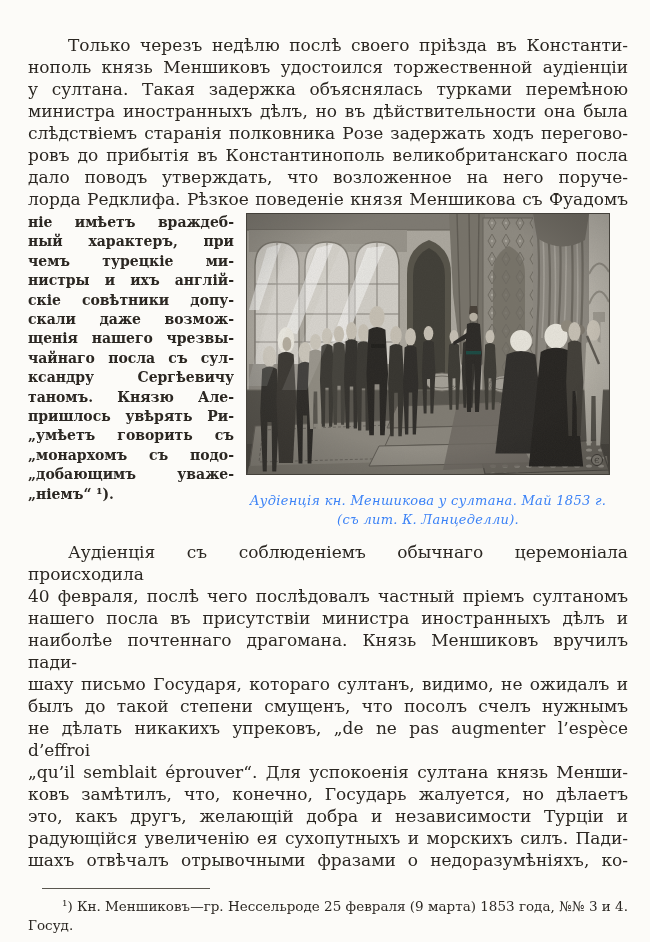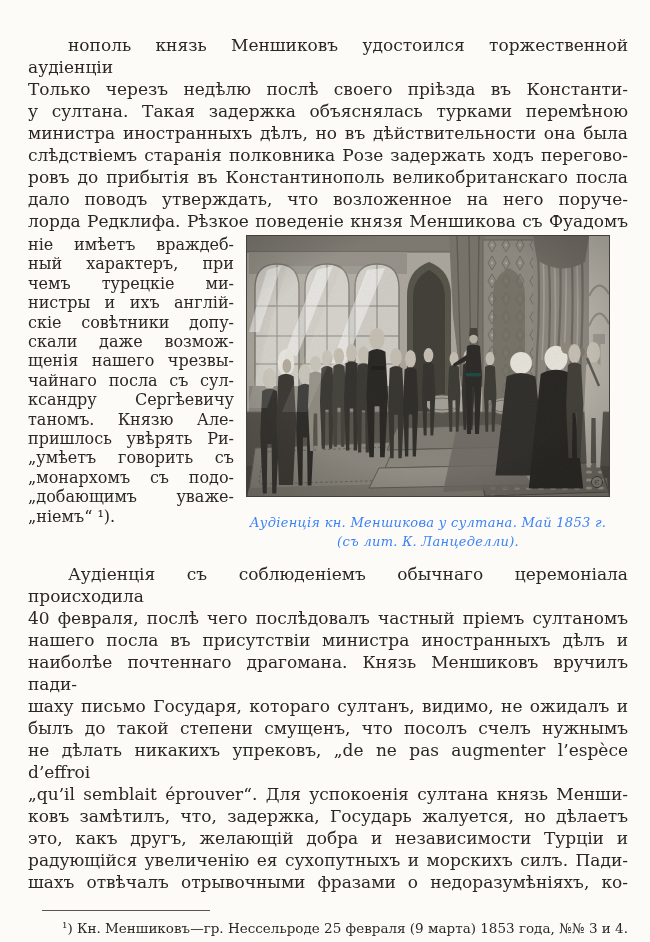--- a/index.html
+++ b/index.html
@@ -31,8 +31,8 @@
 <div class="page">
 
   <div class="para indent-first">
+      <div class="tline">Только черезъ недѣлю послѣ своего пріѣзда въ Константи-</div>
       <div class="tline">нополь князь Меншиковъ удостоился торжественной аудіенціи</div>
-      <div class="tline">Только черезъ недѣлю послѣ своего пріѣзда въ Константи-</div>
       <div class="tline">у султана. Такая задержка объяснялась турками перемѣною</div>
       <div class="tline">министра иностранныхъ дѣлъ, но въ дѣйствительности она была</div>
       <div class="tline">слѣдствіемъ старанія полковника Розе задержать ходъ перегово-</div>

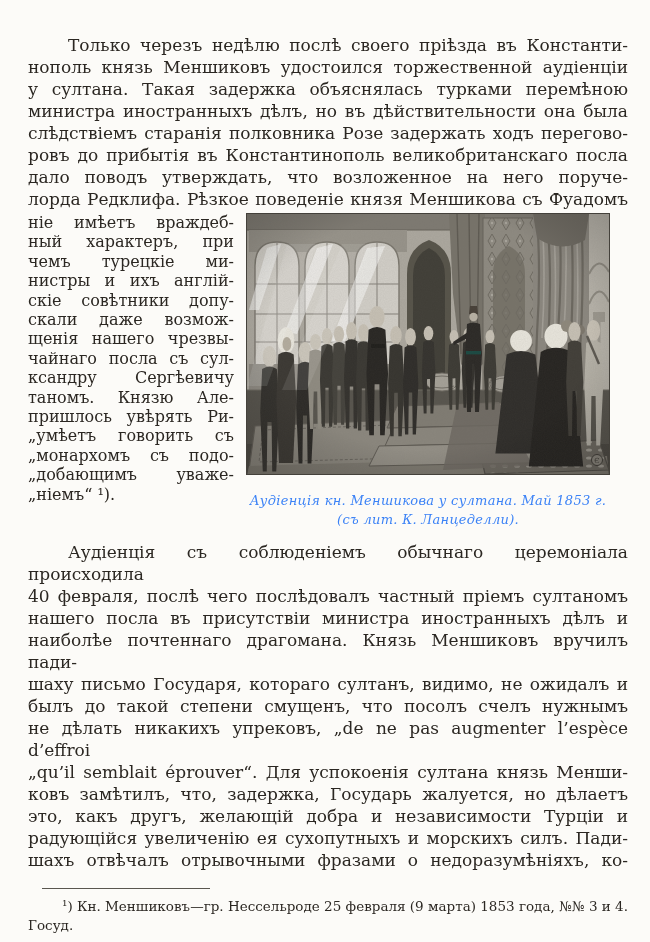--- a/index.html
+++ b/index.html
@@ -15,7 +15,7 @@
   .tline.no-just{text-align-last:left;}
   .indent-first .tline:first-child{text-indent:40px;}
   .row{display:flex;margin-top:3px;align-items:flex-start;}
-  .leftcol{flex:none;width:206px;font-size:16px;line-height:19.4px;}
+  .leftcol{flex:none;width:206px;font-size:14px;line-height:19.4px;font-weight:bold;}
   .figblock{flex:none;width:364px;margin-left:12px;}
   .figframe{width:364px;height:262px;border:1px solid #44413b;box-sizing:border-box;background:#aca89f;}
   .figframe svg{display:block;}

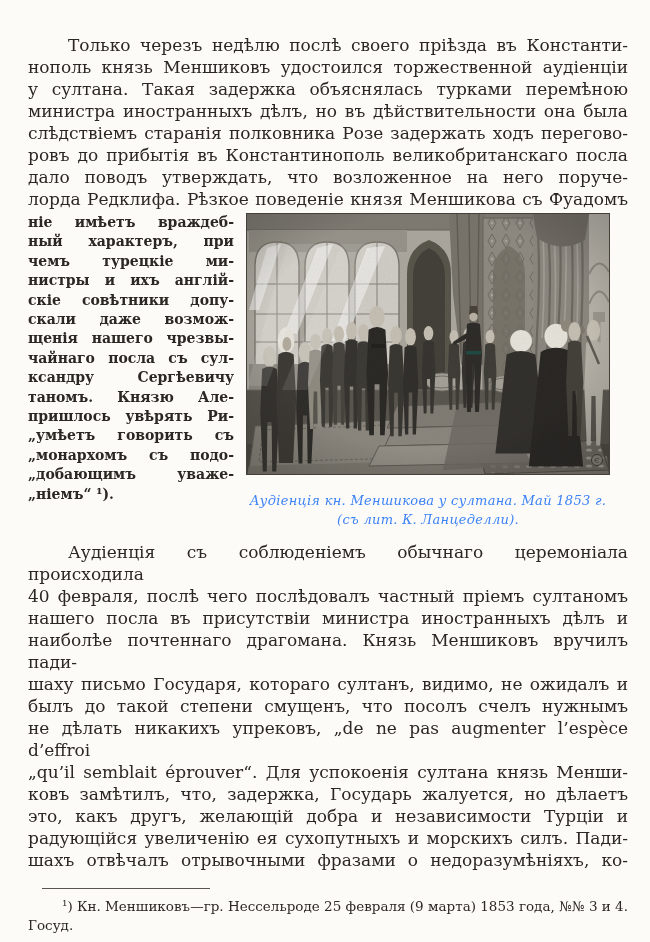--- a/index.html
+++ b/index.html
@@ -260,7 +260,7 @@
       <div class="tline">былъ до такой степени смущенъ, что посолъ счелъ нужнымъ</div>
       <div class="tline">не дѣлать никакихъ упрековъ, „de ne pas augmenter l’espèce d’effroi</div>
       <div class="tline">„qu’il semblait éprouver“. Для успокоенія султана князь Менши-</div>
-      <div class="tline">ковъ замѣтилъ, что, задержка, Государь жалуется, но дѣлаетъ</div>
+      <div class="tline">ковъ замѣтилъ, что, конечно, Государь жалуется, но дѣлаетъ</div>
       <div class="tline">это, какъ другъ, желающій добра и независимости Турціи и</div>
       <div class="tline">радующійся увеличенію ея сухопутныхъ и морскихъ силъ. Пади-</div>
       <div class="tline">шахъ отвѣчалъ отрывочными фразами о недоразумѣніяхъ, ко-</div>

